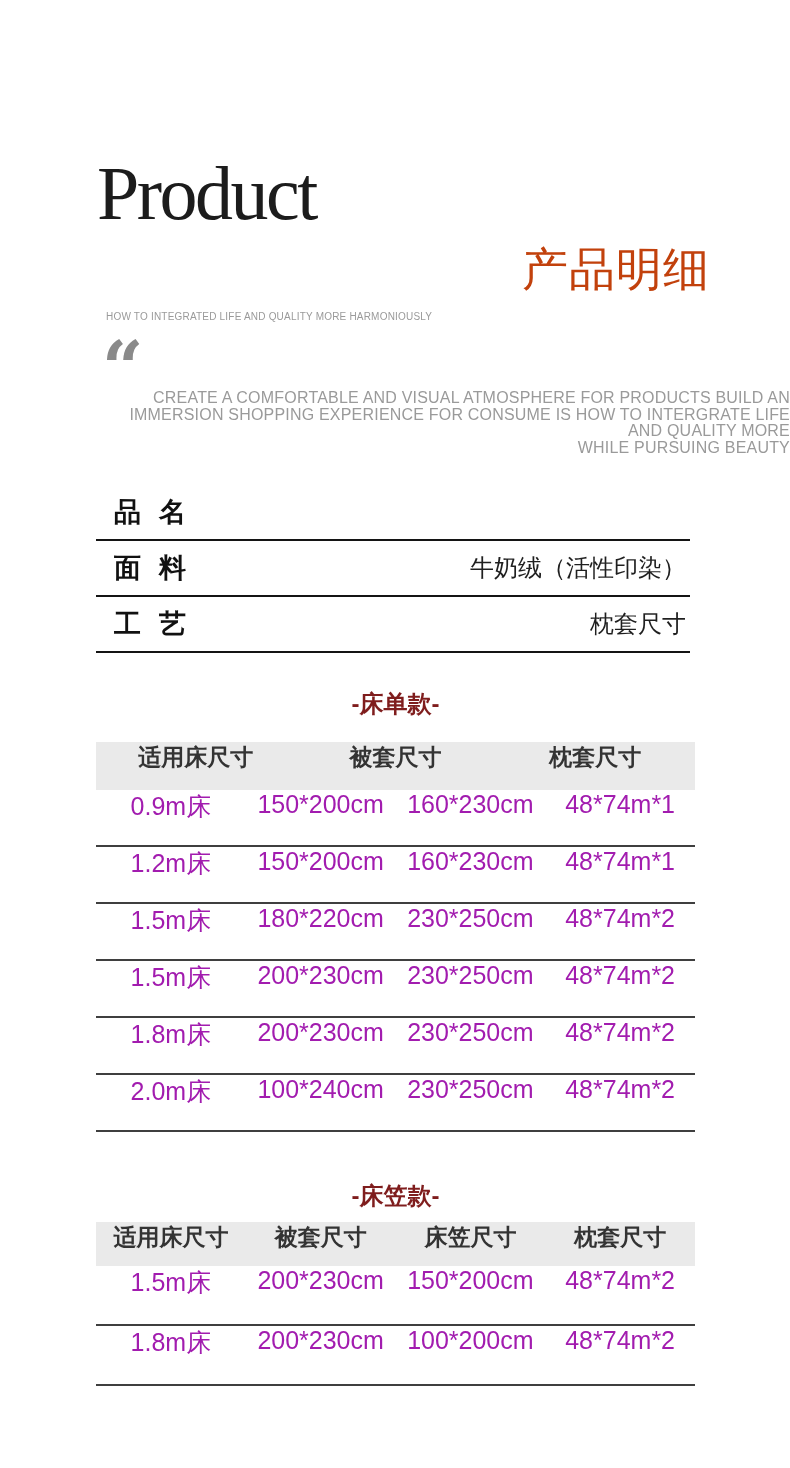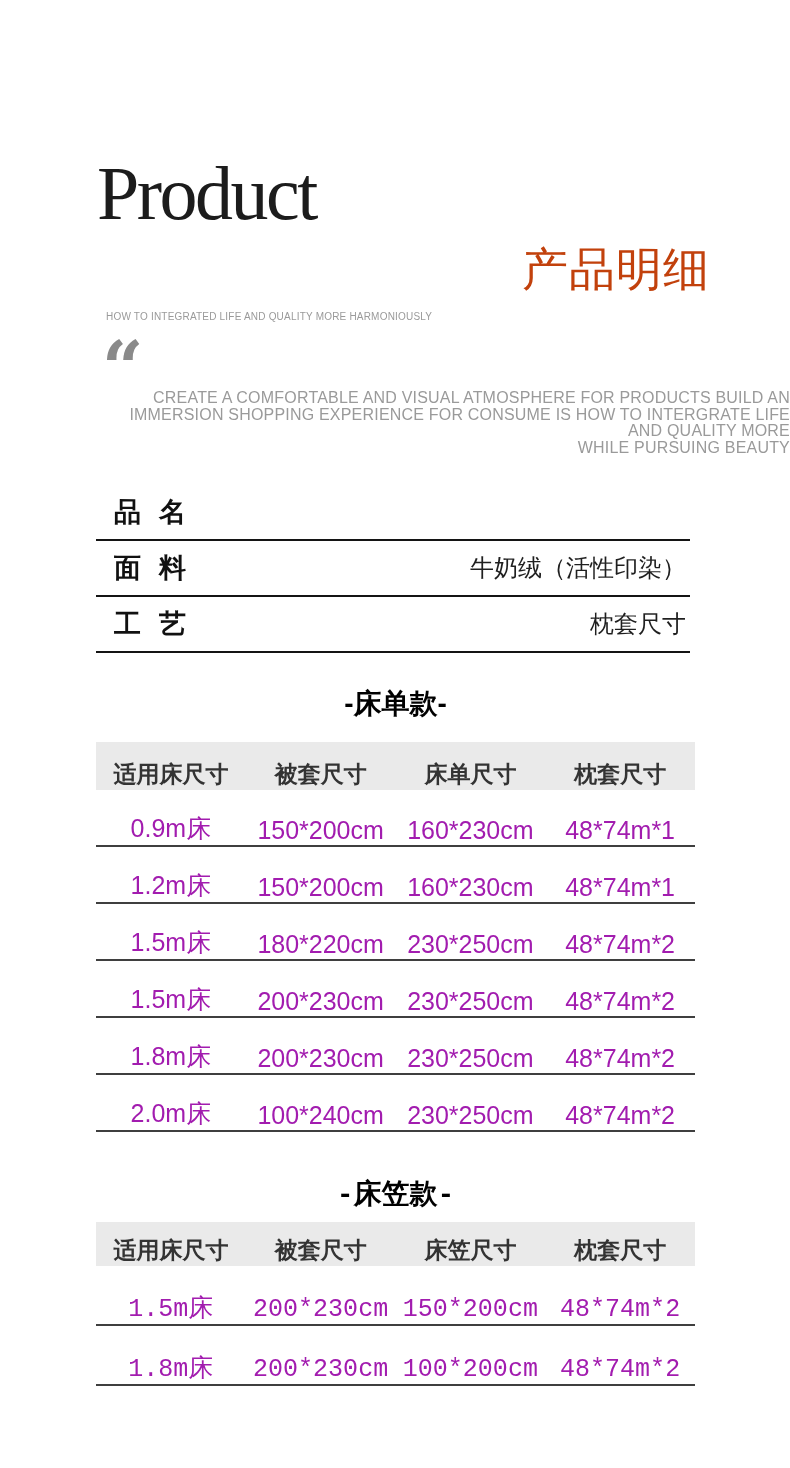--- a/index.html
+++ b/index.html
@@ -49,7 +49,7 @@
   #section-0{top:686px;}
   #section-1{top:1178px;font-family:Liberation Mono, monospace;}
   .section-title{
-    text-align:center;font-size:28px;line-height:36px;font-weight:700;color:#000000;
+    text-align:center;font-size:24px;line-height:36px;font-weight:700;color:#7f1d1d;
   }
   #section-0 .t-head{margin-top:20px;height:48px;}
   #section-1 .t-head{margin-top:8px;height:44px;}

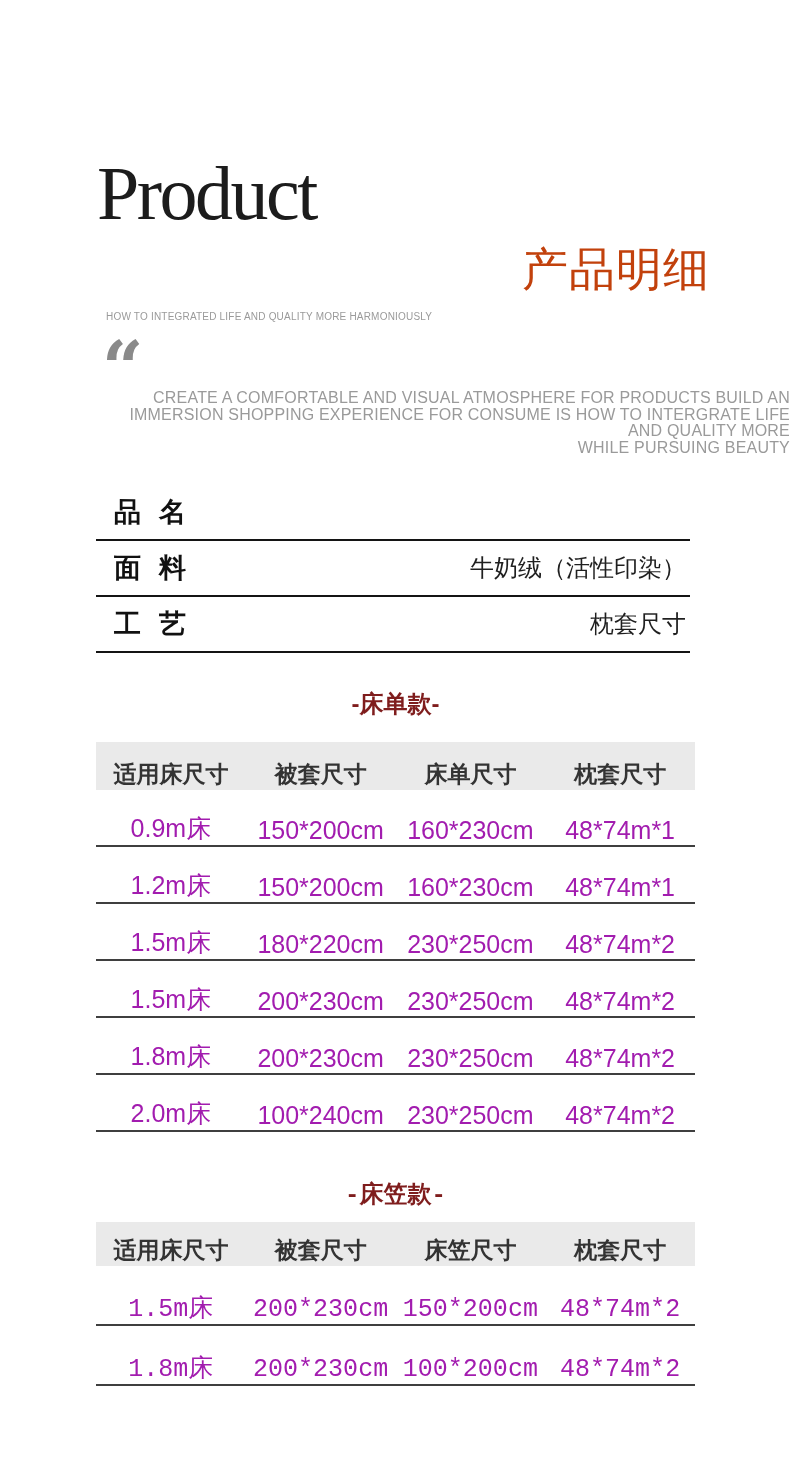--- a/index.html
+++ b/index.html
@@ -53,7 +53,7 @@
   }
   #section-0 .t-head{margin-top:20px;height:48px;}
   #section-1 .t-head{margin-top:8px;height:44px;}
-  .t-row{display:flex;align-items:flex-end;}
+  .t-row{display:flex;align-items:flex-start;}
   .t-row > div{flex:1;text-align:center;white-space:nowrap;}
   .t-head{background:#eaeaea;font-size:23px;font-weight:700;color:#333;}
   .t-data{height:55px;border-bottom:2px solid #3f3f3f;font-size:25px;color:#a21caf;}

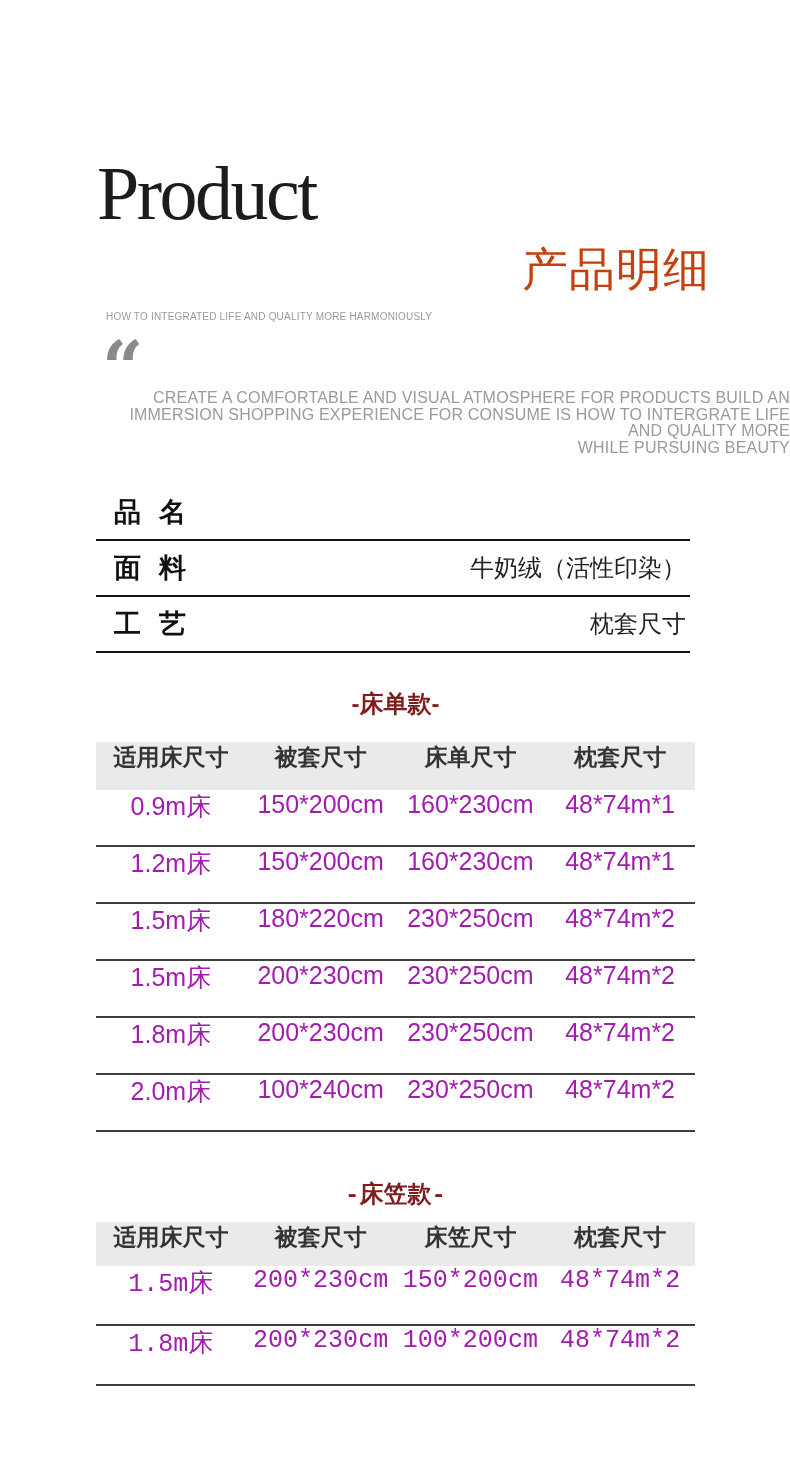--- a/index.html
+++ b/index.html
@@ -107,7 +107,6 @@
     <div class="t-row t-head">
         <div>适用床尺寸</div>
         <div>被套尺寸</div>
-        <div>床单尺寸</div>
         <div>枕套尺寸</div>
       </div>
   <div class="t-row t-data">

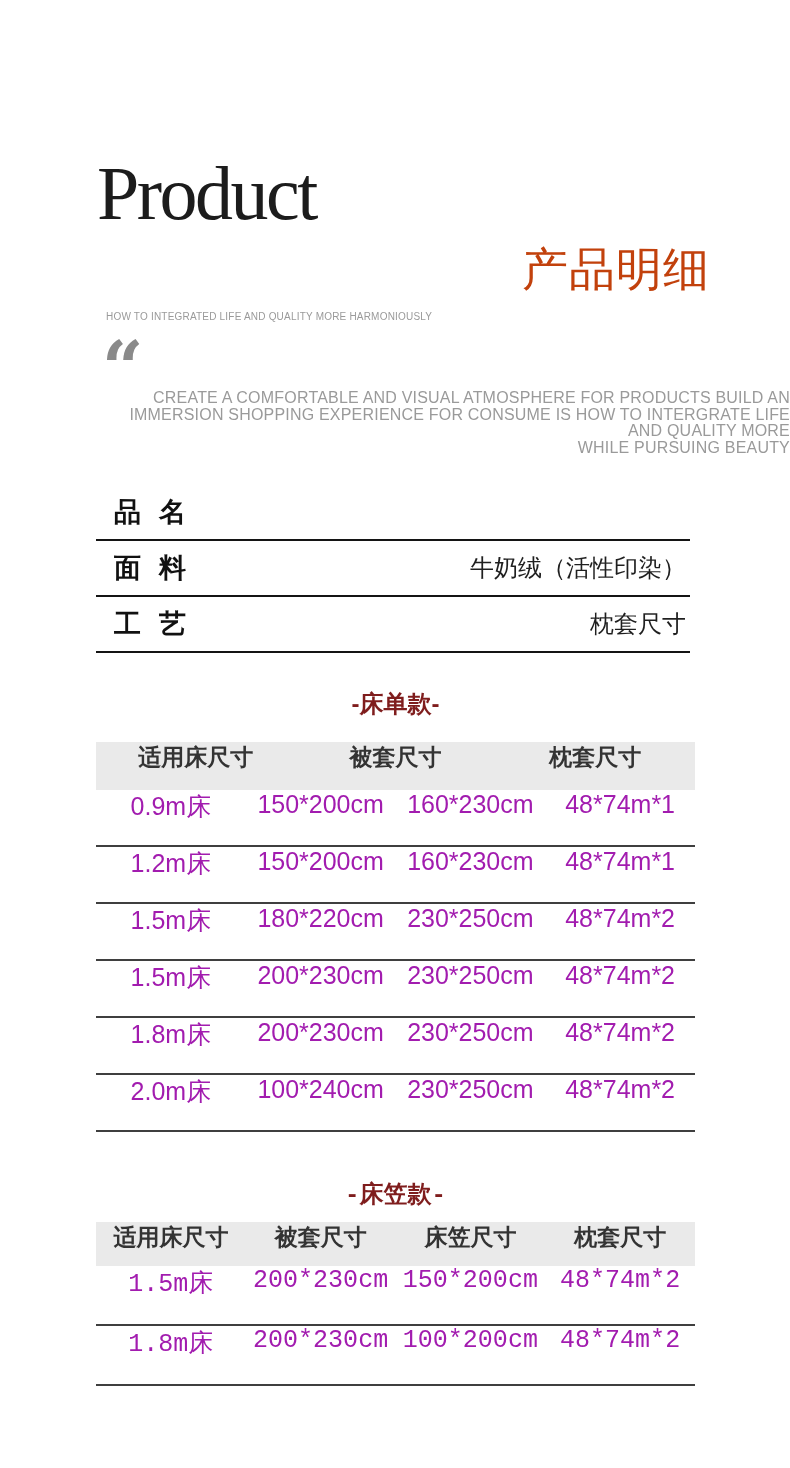--- a/index.html
+++ b/index.html
@@ -47,7 +47,7 @@
   
   .size-section{position:absolute;left:96px;width:599px;}
   #section-0{top:686px;}
-  #section-1{top:1178px;font-family:Liberation Mono, monospace;}
+  #section-1{top:1178px;}
   .section-title{
     text-align:center;font-size:24px;line-height:36px;font-weight:700;color:#7f1d1d;
   }

